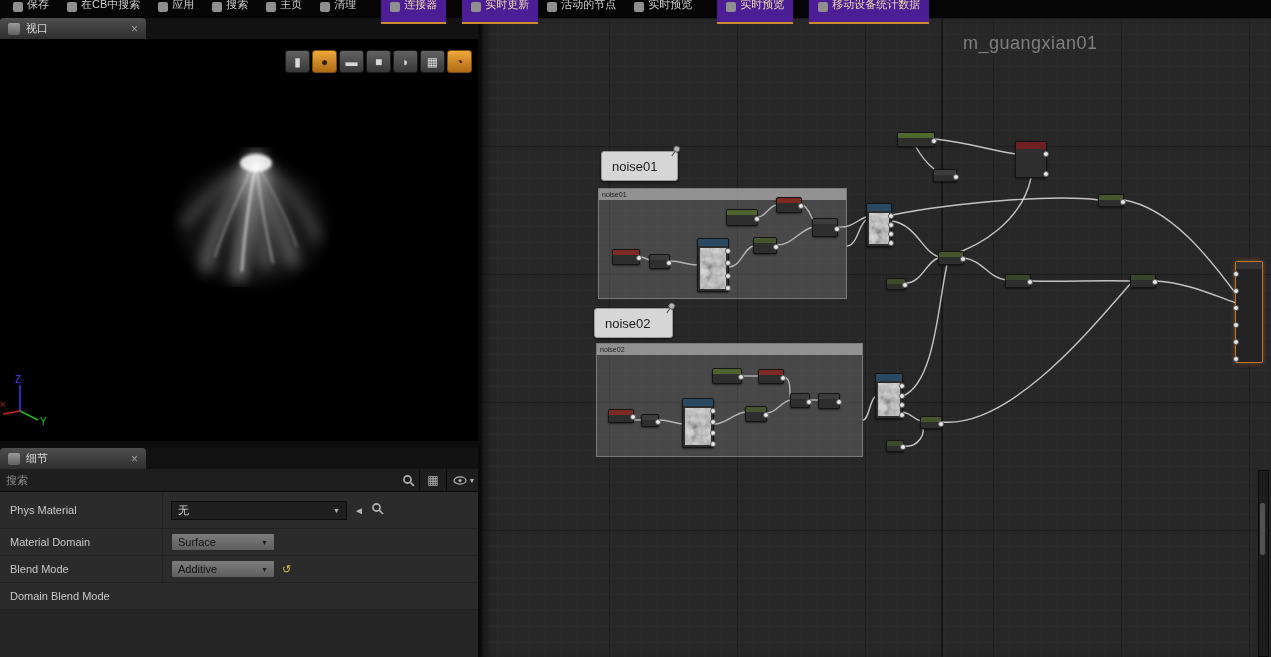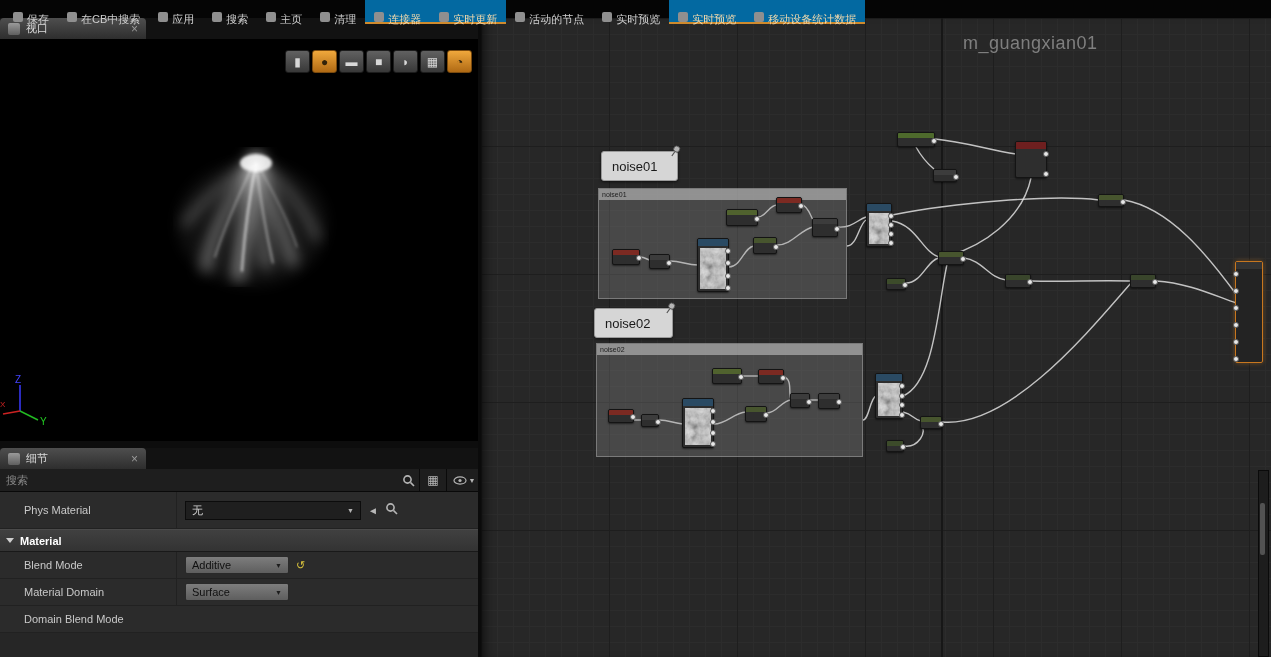--- a/index.html
+++ b/index.html
@@ -8,7 +8,7 @@
 
   
   .menubar{position:absolute;left:0;top:0;width:1271px;height:18px;background:#050505;display:flex;align-items:stretch;padding-left:4px;z-index:30;}
-  .menu-item{display:flex;align-items:flex-start;gap:4px;padding:12px 9px;color:#cfcfcf;font-size:11px;white-space:nowrap;cursor:default;}
+  .menu-item{display:flex;align-items:flex-end;gap:4px;padding:12px 9px;color:#cfcfcf;font-size:11px;white-space:nowrap;cursor:default;}
   .menu-item.active{color:#f0d9ad;background:#0369a1;box-shadow:inset 0 -2px 0 #cf8a2d;}
   .menu-icon{width:10px;height:10px;background:#8f8f8f;border-radius:2px;flex:0 0 auto;}
 

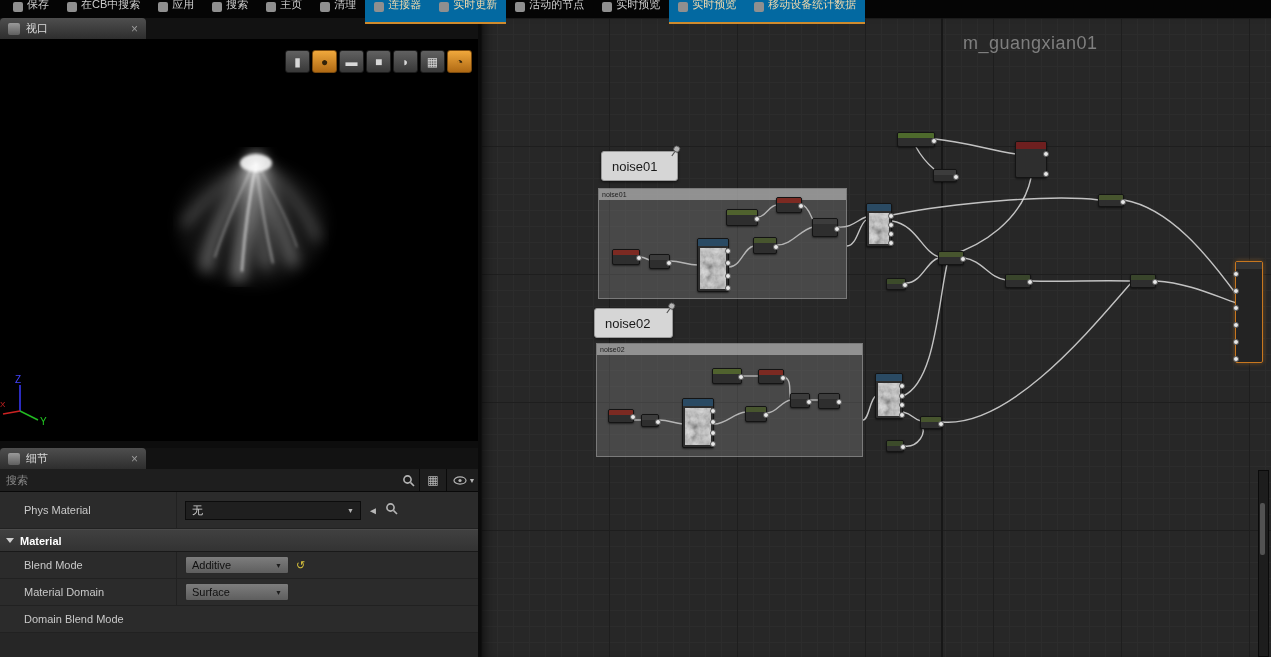--- a/index.html
+++ b/index.html
@@ -9,7 +9,7 @@
   
   .menubar{position:absolute;left:0;top:0;width:1271px;height:18px;background:#050505;display:flex;align-items:stretch;padding-left:4px;z-index:30;}
   .menu-item{display:flex;align-items:flex-end;gap:4px;padding:12px 9px;color:#cfcfcf;font-size:11px;white-space:nowrap;cursor:default;}
-  .menu-item.active{color:#f0d9ad;background:#0369a1;box-shadow:inset 0 -2px 0 #cf8a2d;}
+  .menu-item.active{color:#f0d9ad;background:#4c1d95;box-shadow:inset 0 -2px 0 #cf8a2d;margin-left:16px;}
   .menu-icon{width:10px;height:10px;background:#8f8f8f;border-radius:2px;flex:0 0 auto;}
 
   

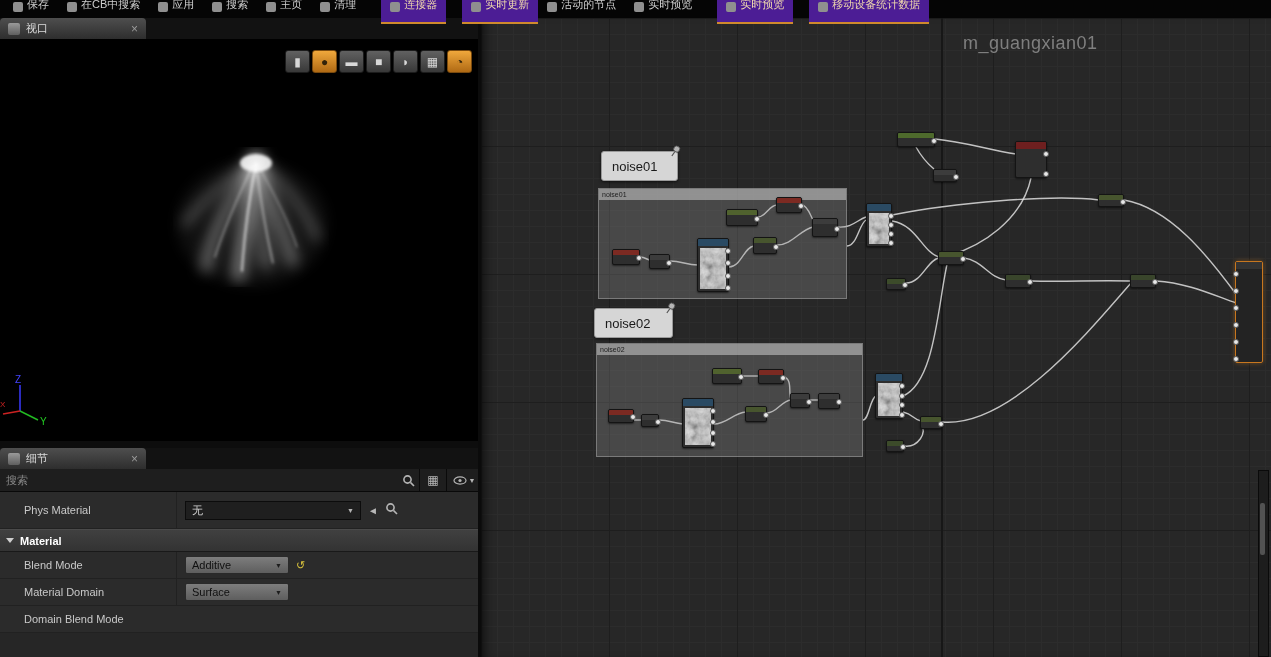--- a/index.html
+++ b/index.html
@@ -42,7 +42,7 @@
   .tri{width:0;height:0;border-left:4px solid transparent;border-right:4px solid transparent;border-top:5px solid #cfcfcf;}
   .row{display:flex;align-items:center;background:#2b2b2b;border-bottom:1px solid #212121;height:26px;}
   .row.tall{height:36px;}
-  .row .lbl{width:152px;padding-left:24px;color:#c9c9c9;font-size:11px;flex:0 0 auto;}
+  .row .lbl{width:152px;padding-left:10px;color:#c9c9c9;font-size:11px;flex:0 0 auto;}
   .row .ctrl{flex:1;display:flex;align-items:center;gap:7px;border-left:1px solid #212121;height:100%;padding-left:8px;}
   .dd-dark{width:176px;height:19px;background:#1f1f1f;border:1px solid #0c0c0c;color:#cfcfcf;font-size:11px;
            display:flex;align-items:center;padding:0 6px;box-sizing:border-box;cursor:pointer;}

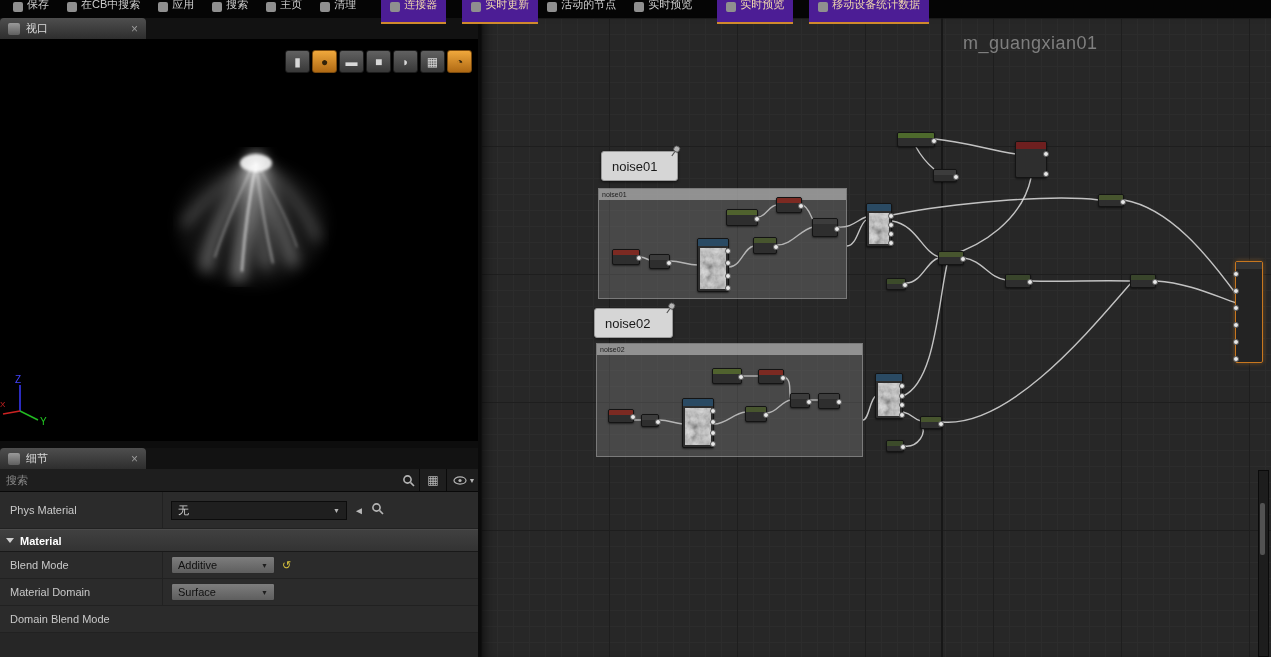--- a/index.html
+++ b/index.html
@@ -264,10 +264,6 @@
     </span>
   </div>
 
-  <div class="sec">
-    <span class="tri"></span>
-    <span>Material</span>
-  </div>
 
   <div class="row">
     <span class="lbl">Blend Mode</span>

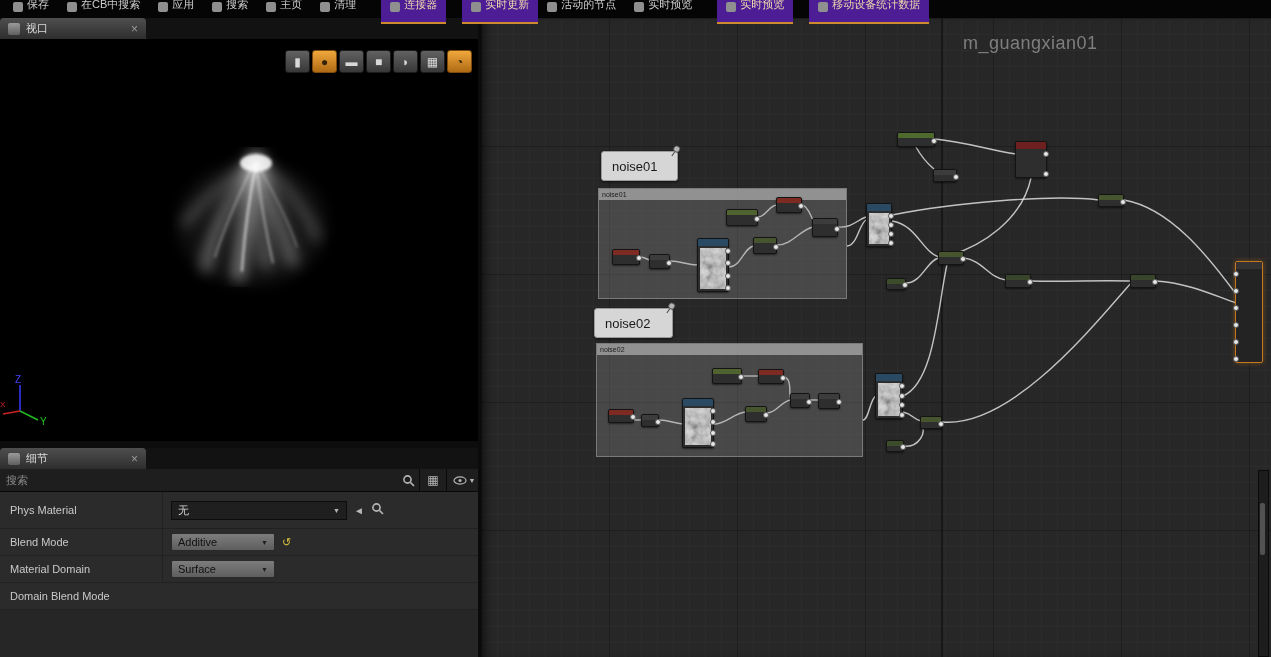--- a/index.html
+++ b/index.html
@@ -266,6 +266,16 @@
 
 
   <div class="row">
+    <span class="lbl">Material Domain</span>
+    <span class="ctrl">
+      <span class="dd-light">
+        <span>Surface</span>
+        <span class="caret">▼</span>
+      </span>
+    </span>
+  </div>
+
+  <div class="row">
     <span class="lbl">Blend Mode</span>
     <span class="ctrl">
       <span class="dd-light">
@@ -273,16 +283,6 @@
         <span class="caret">▼</span>
       </span>
       <span class="reset-icon">↺</span>
-    </span>
-  </div>
-
-  <div class="row">
-    <span class="lbl">Material Domain</span>
-    <span class="ctrl">
-      <span class="dd-light">
-        <span>Surface</span>
-        <span class="caret">▼</span>
-      </span>
     </span>
   </div>
 

